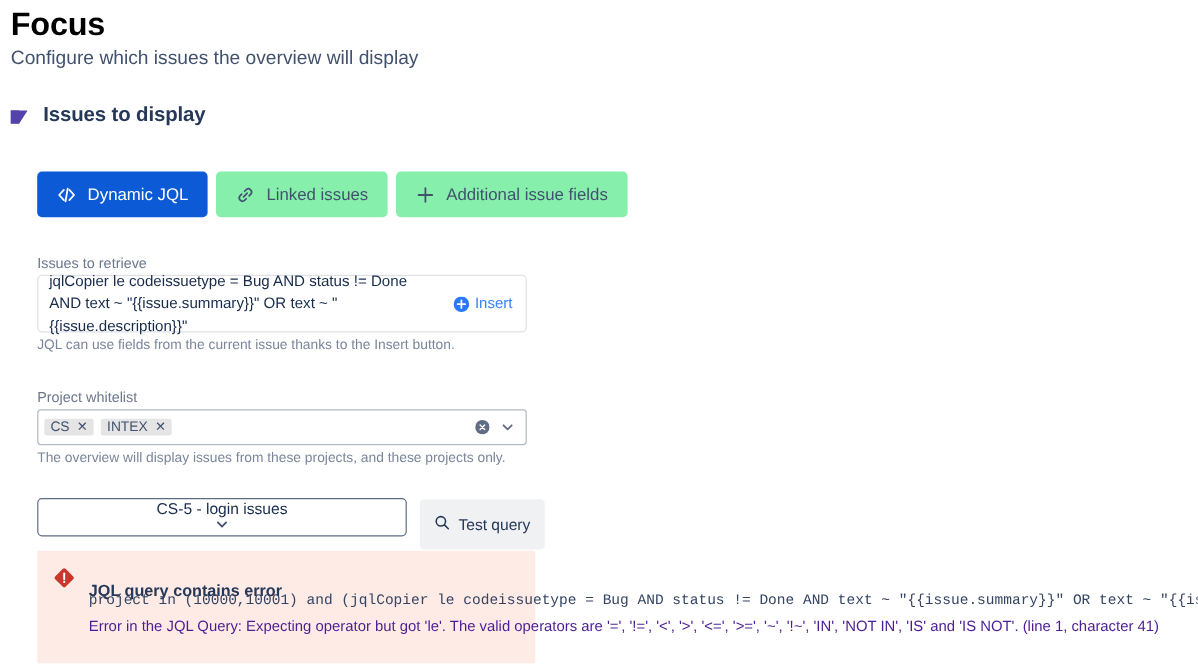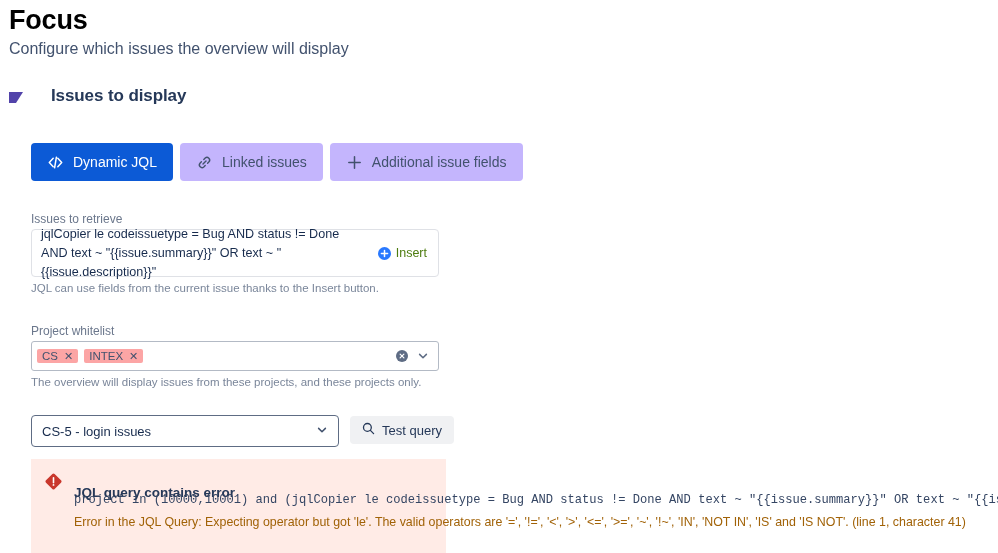--- a/index.html
+++ b/index.html
@@ -42,7 +42,7 @@
     top: 86px;
     display: flex;
     align-items: center;
-    gap: 28px;
+    gap: 13px;
   }
   .section-marker {
     width: 0;

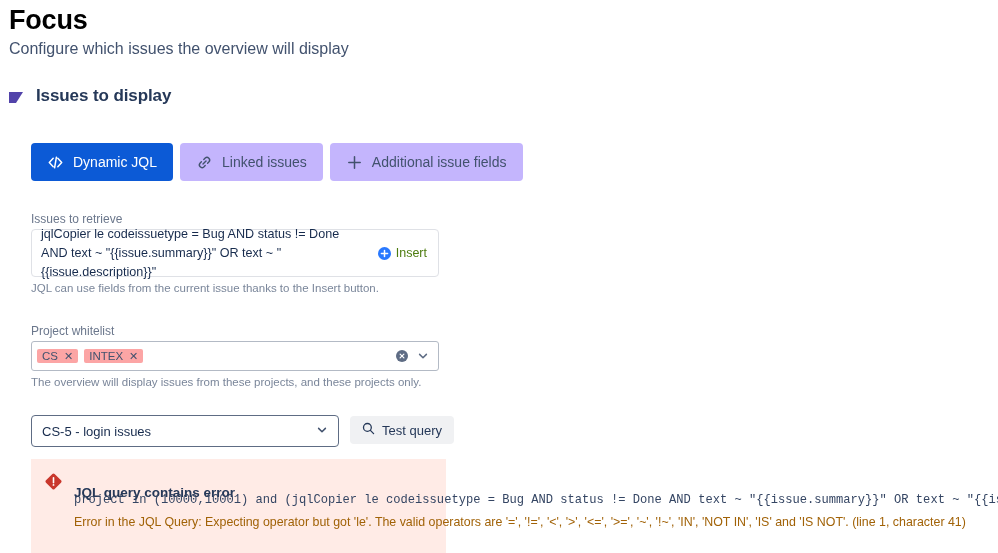--- a/index.html
+++ b/index.html
@@ -75,7 +75,7 @@
     height: 38px;
     padding: 0 16px;
     border-radius: 4px;
-    background: #c4b5fd;
+    background: #86efac;
     color: #42526e;
     font-size: 14px;
     box-sizing: border-box;

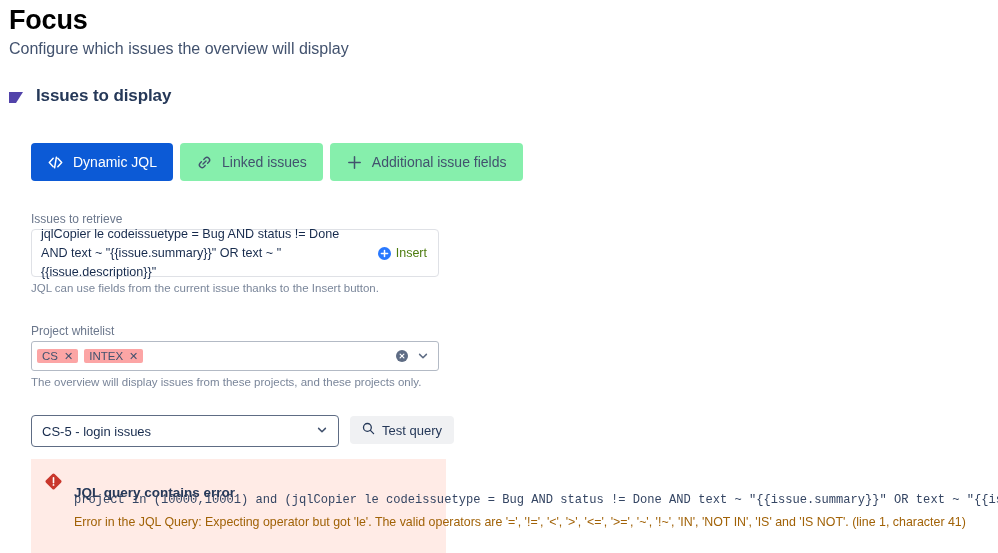--- a/index.html
+++ b/index.html
@@ -135,7 +135,7 @@
     align-items: center;
     gap: 5px;
     padding: 0 11px 0 4px;
-    color: #4d7c0f;
+    color: #3b82f6;
     font-size: 12.5px;
     cursor: pointer;
     user-select: none;

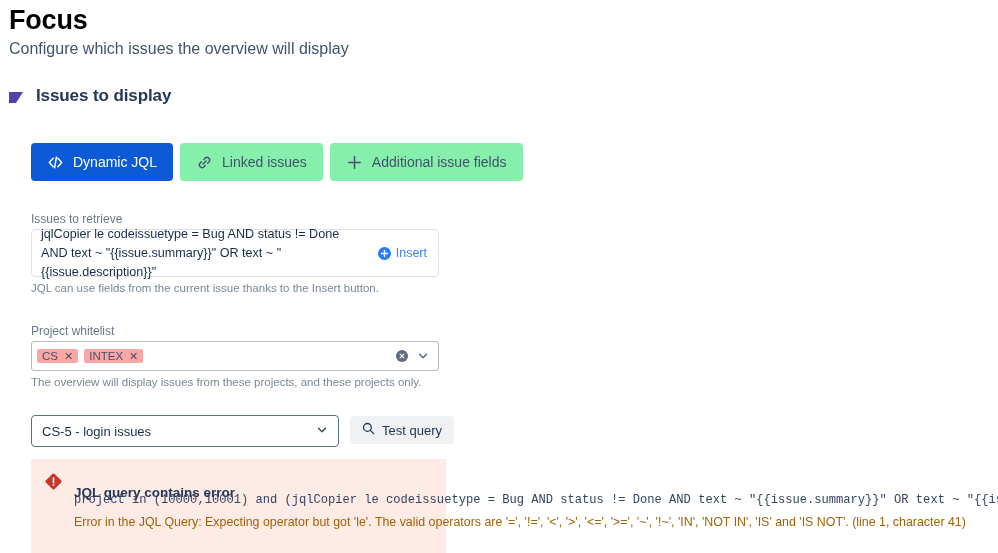--- a/index.html
+++ b/index.html
@@ -172,7 +172,7 @@
     display: flex;
     align-items: center;
     gap: 6px;
-    background: #fca5a5;
+    background: #e5e5e5;
     border-radius: 2px;
     padding: 1px 5px;
     font-size: 11.5px;

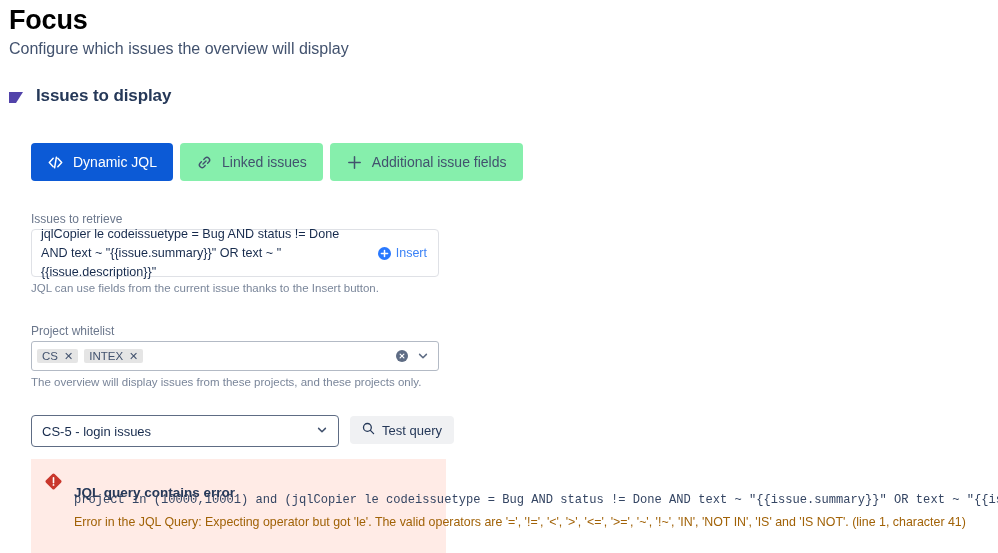--- a/index.html
+++ b/index.html
@@ -209,6 +209,7 @@
     font-size: 13px;
     color: #172b4d;
     cursor: pointer;
+    flex-direction: column;
   }
   .issue-select .sel-value { flex: 1; }
 

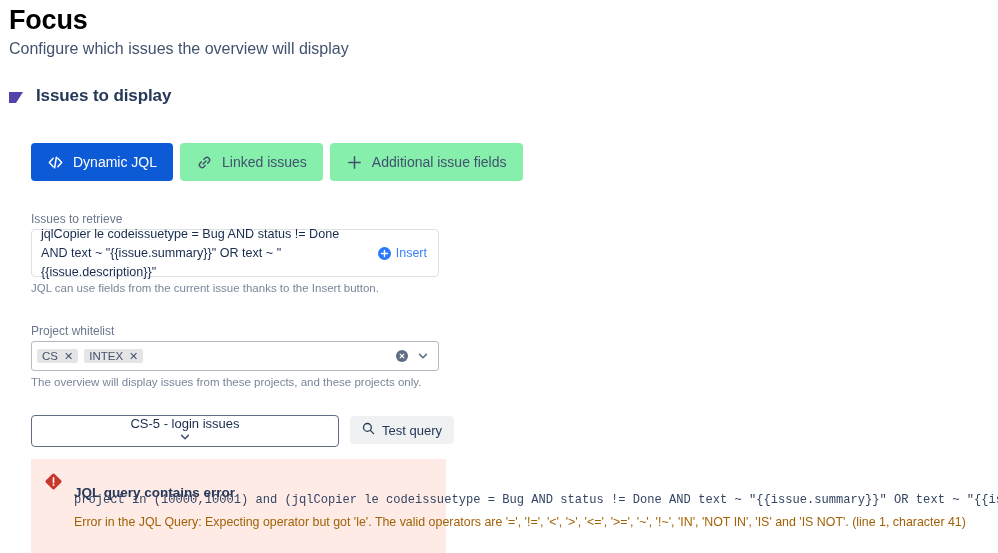--- a/index.html
+++ b/index.html
@@ -217,7 +217,7 @@
     position: absolute;
     left: 350px;
     top: 416px;
-    height: 28px;
+    height: 42px;
     padding: 0 12px;
     box-sizing: border-box;
     display: flex;

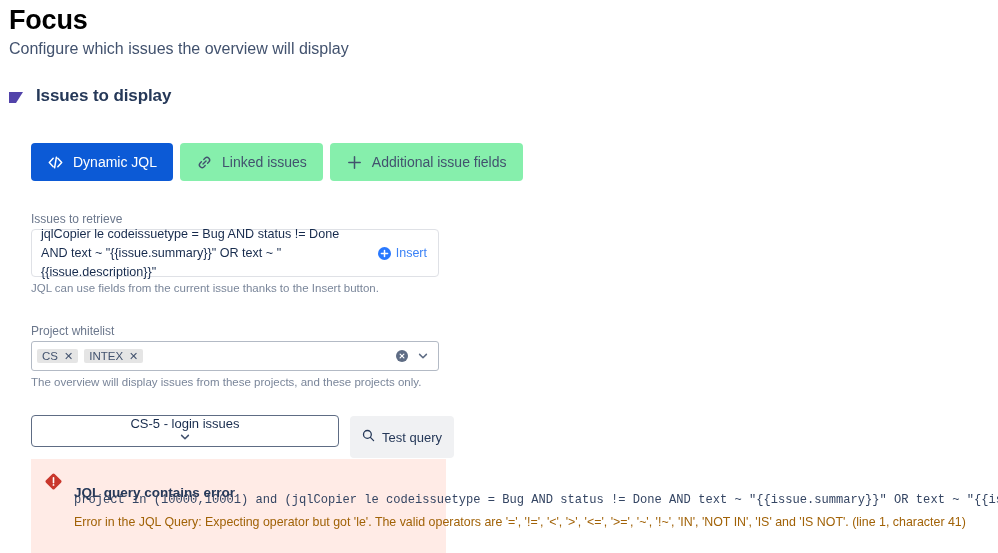--- a/index.html
+++ b/index.html
@@ -273,7 +273,7 @@
     left: 74px;
     top: 515px;
     font-size: 12.4px;
-    color: #a16207;
+    color: #4c1d95;
     white-space: nowrap;
   }
 </style>

